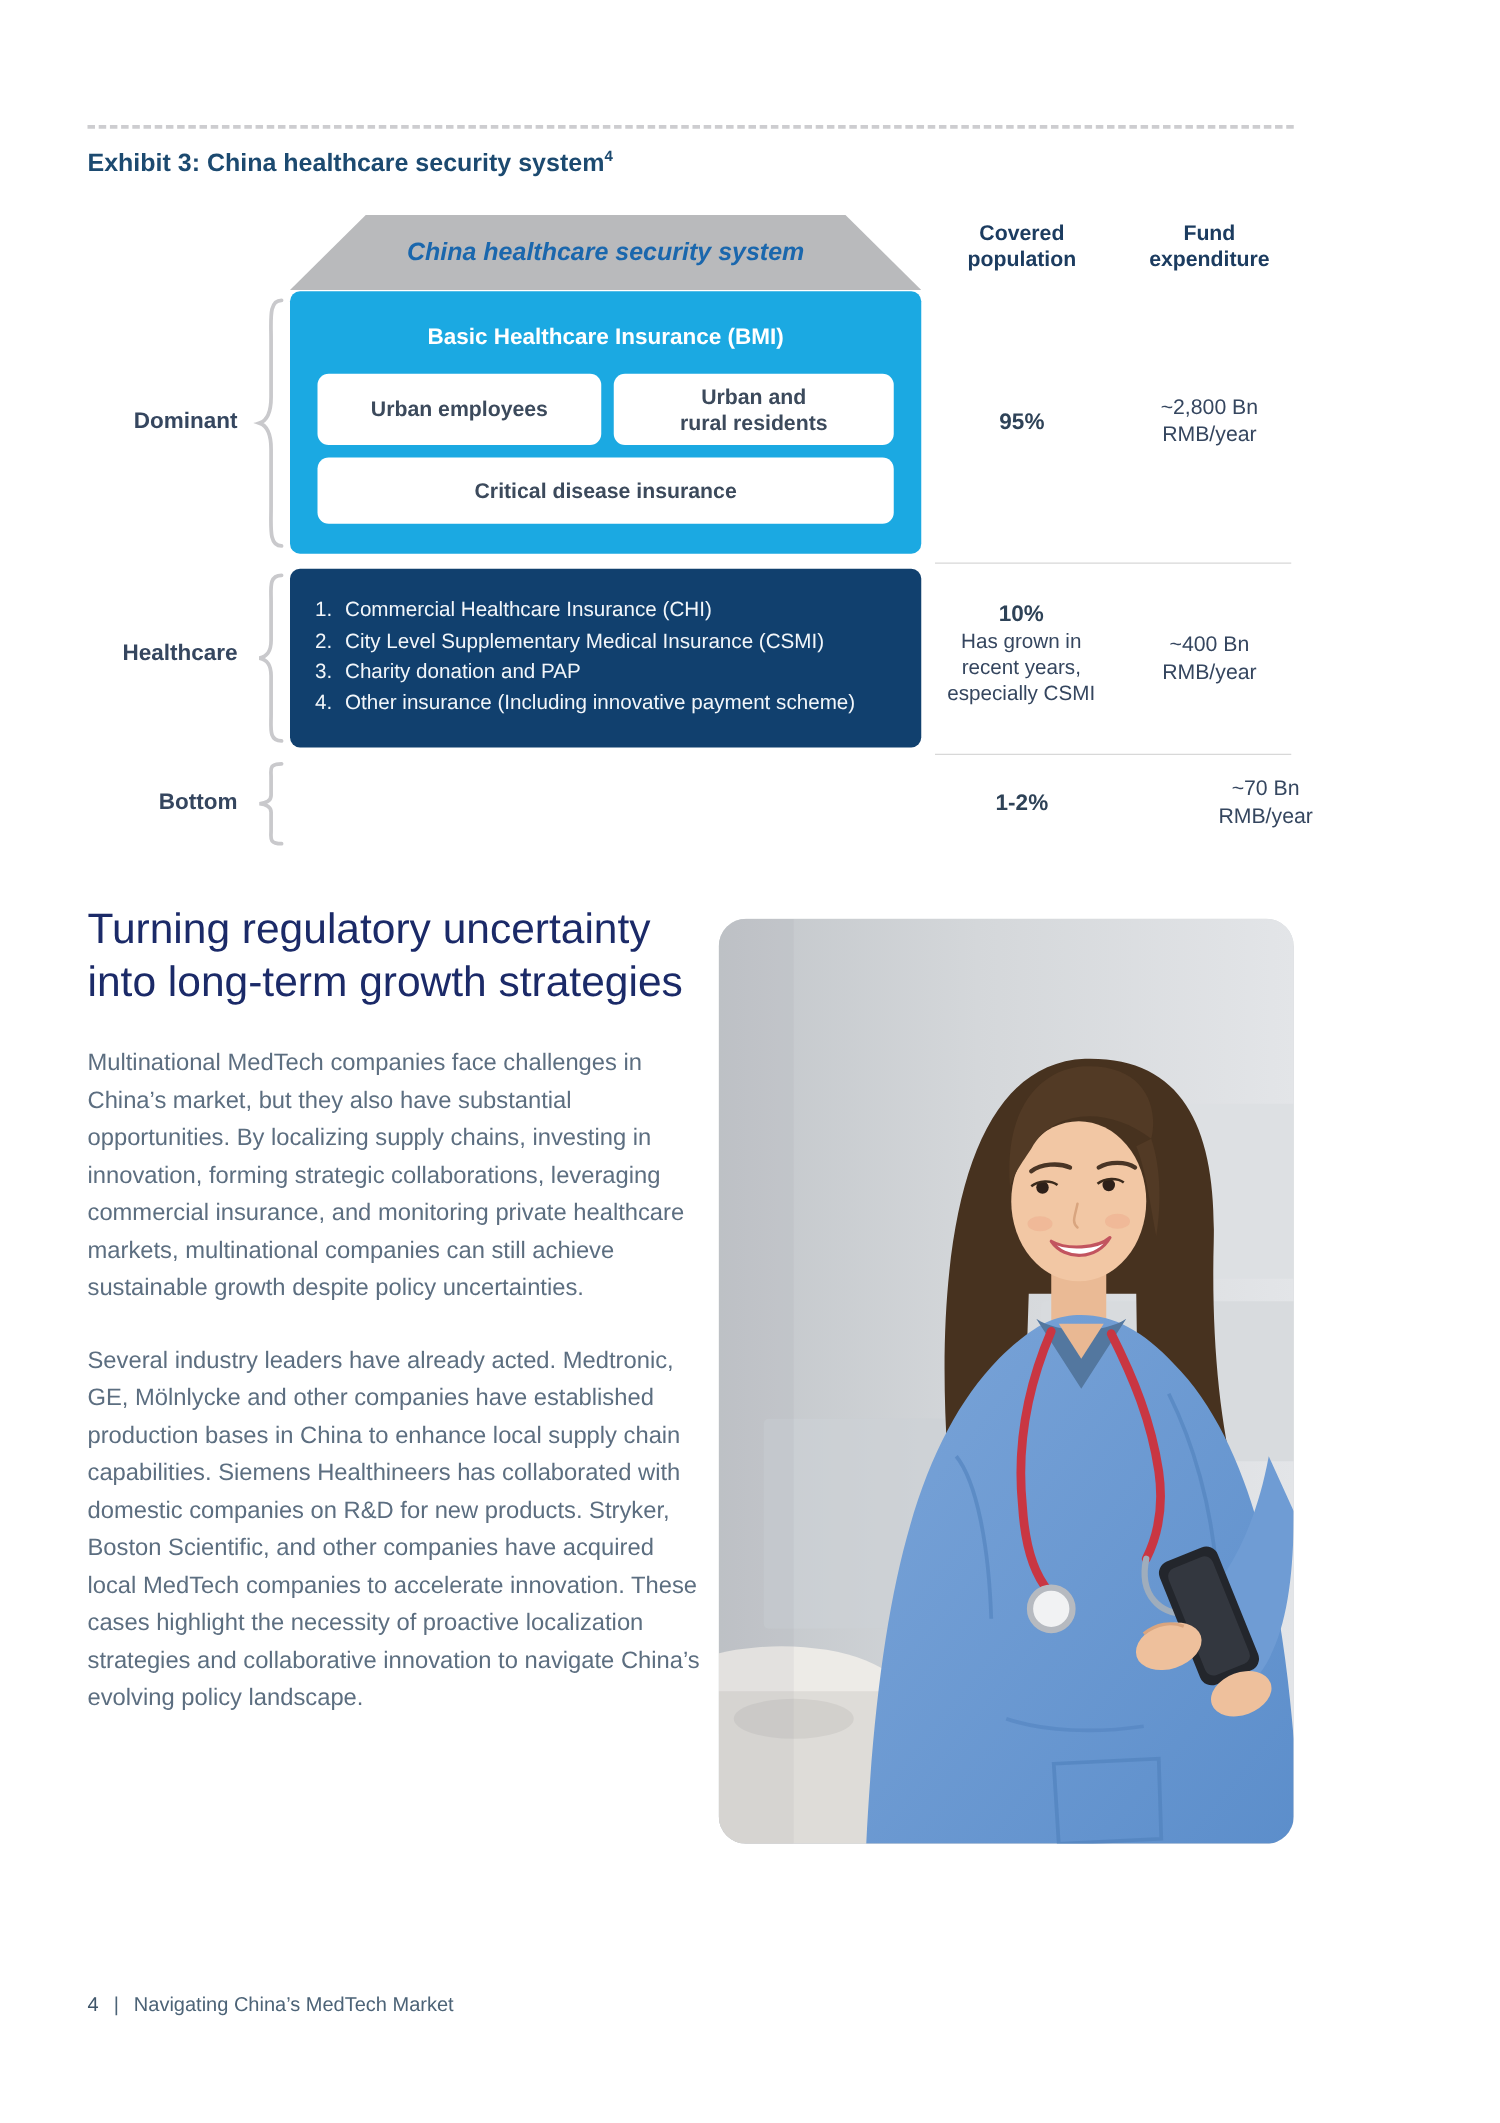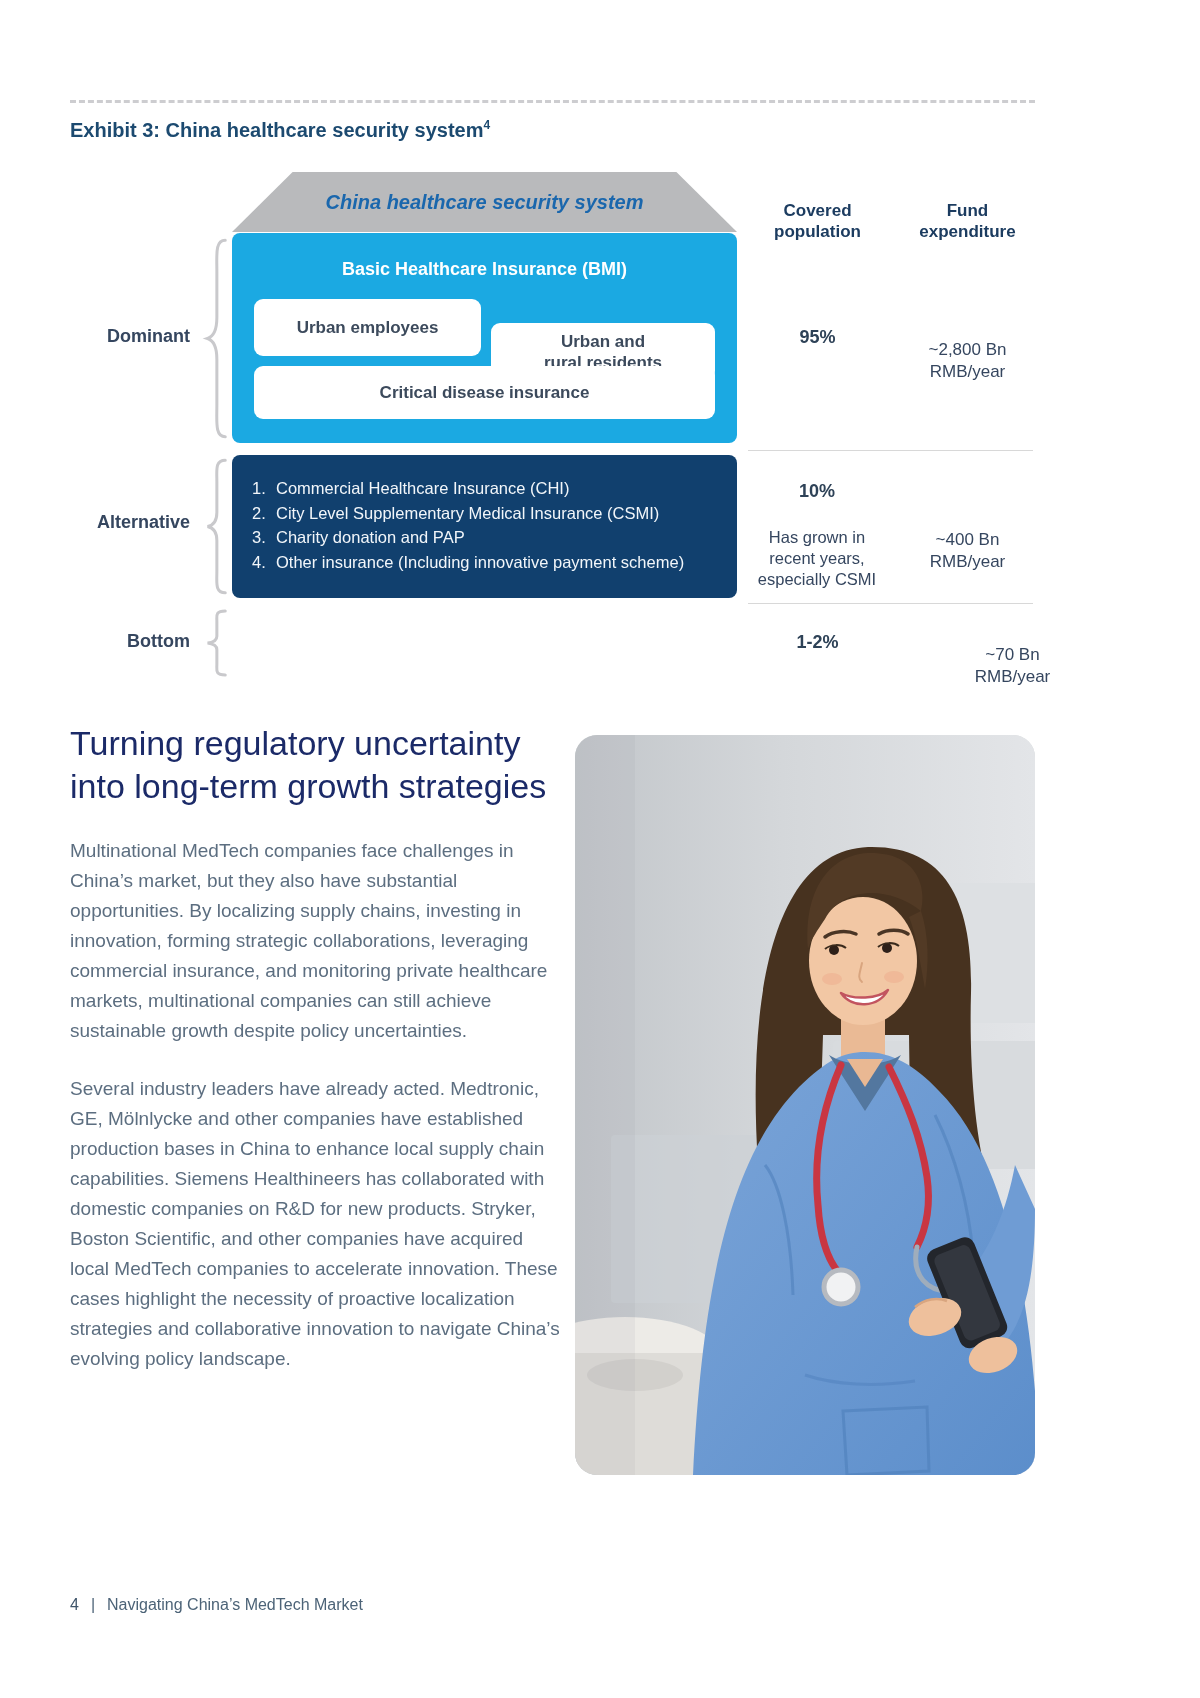--- a/index.html
+++ b/index.html
@@ -6,7 +6,7 @@
   .page{position:relative;width:1200px;height:1698px;background:#ffffff;
         font-family:"Liberation Sans",sans-serif;overflow:hidden;}
   .abs{position:absolute;}
-  .pre{white-space:pre-line;margin-top:24px;}
+  .pre{white-space:pre-line;}
 
   .dashed-rule{left:70px;top:100px;width:965px;height:0;
                border-top:3px dashed #cdcdd0;}

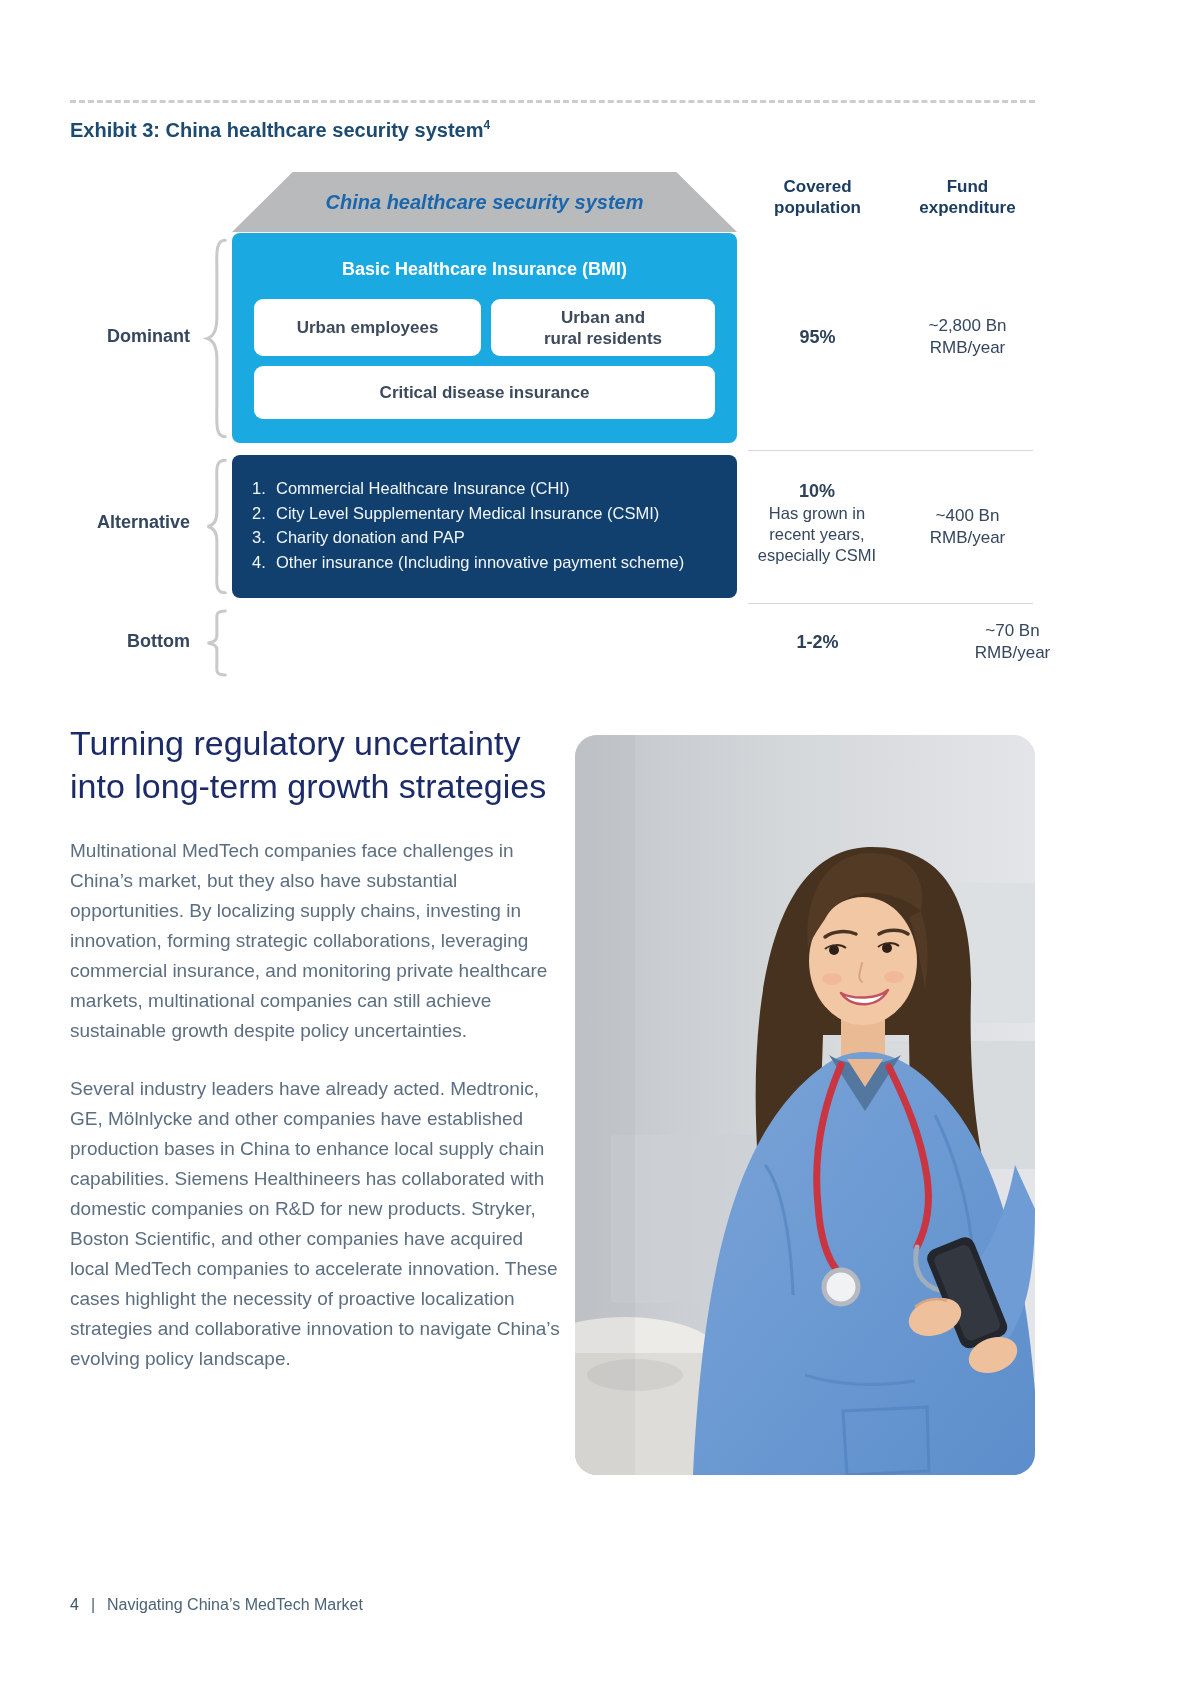--- a/index.html
+++ b/index.html
@@ -98,7 +98,7 @@
 
   <div class="abs divider" style="top:450px;"></div>
 
-  <div class="abs row-label" style="top:512px;">Alternative</div>
+  <div class="abs row-label" style="top:512px;">Healthcare</div>
   <div class="abs brace" style="top:456px;height:141px;">
     <svg viewBox="0 0 30 100" preserveAspectRatio="none" fill="none">
       <path d="M26 3 C15 3 17 10 17 18 L17 40 C17 46 14 49 7 50 C14 51 17 54 17 60 L17 82 C17 90 15 97 26 97" stroke="#c9c9cc" stroke-width="3" stroke-linecap="round" vector-effect="non-scaling-stroke"></path>

